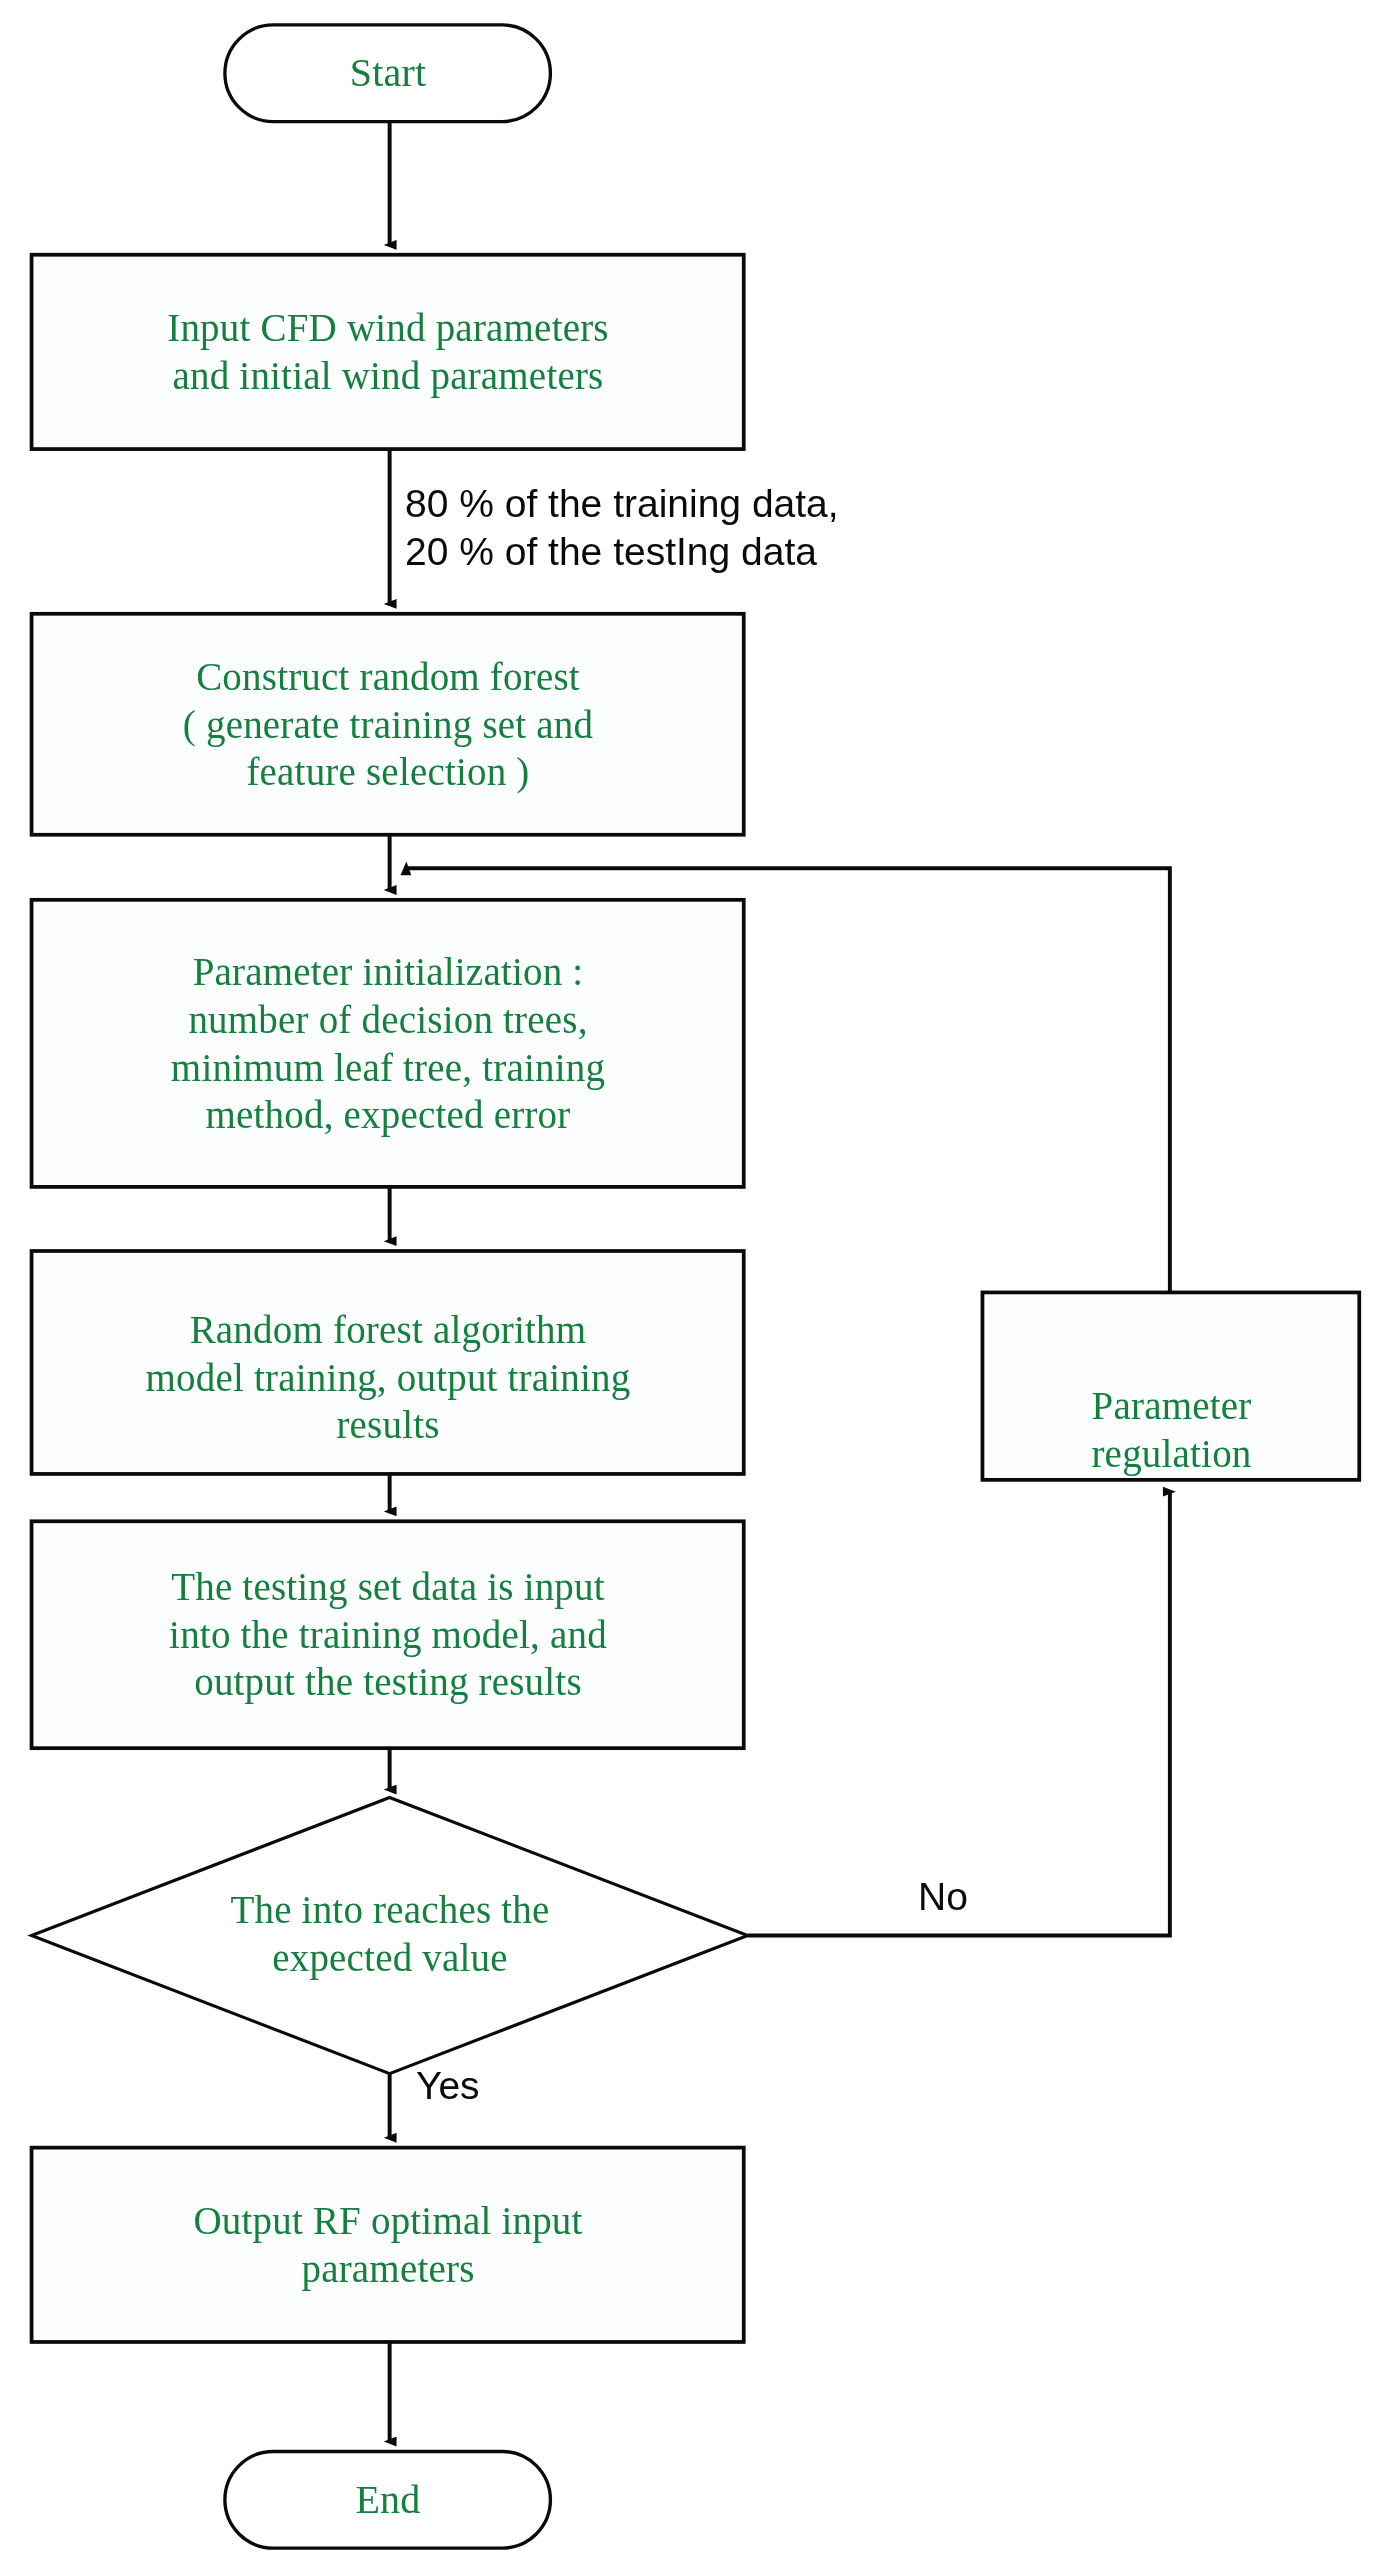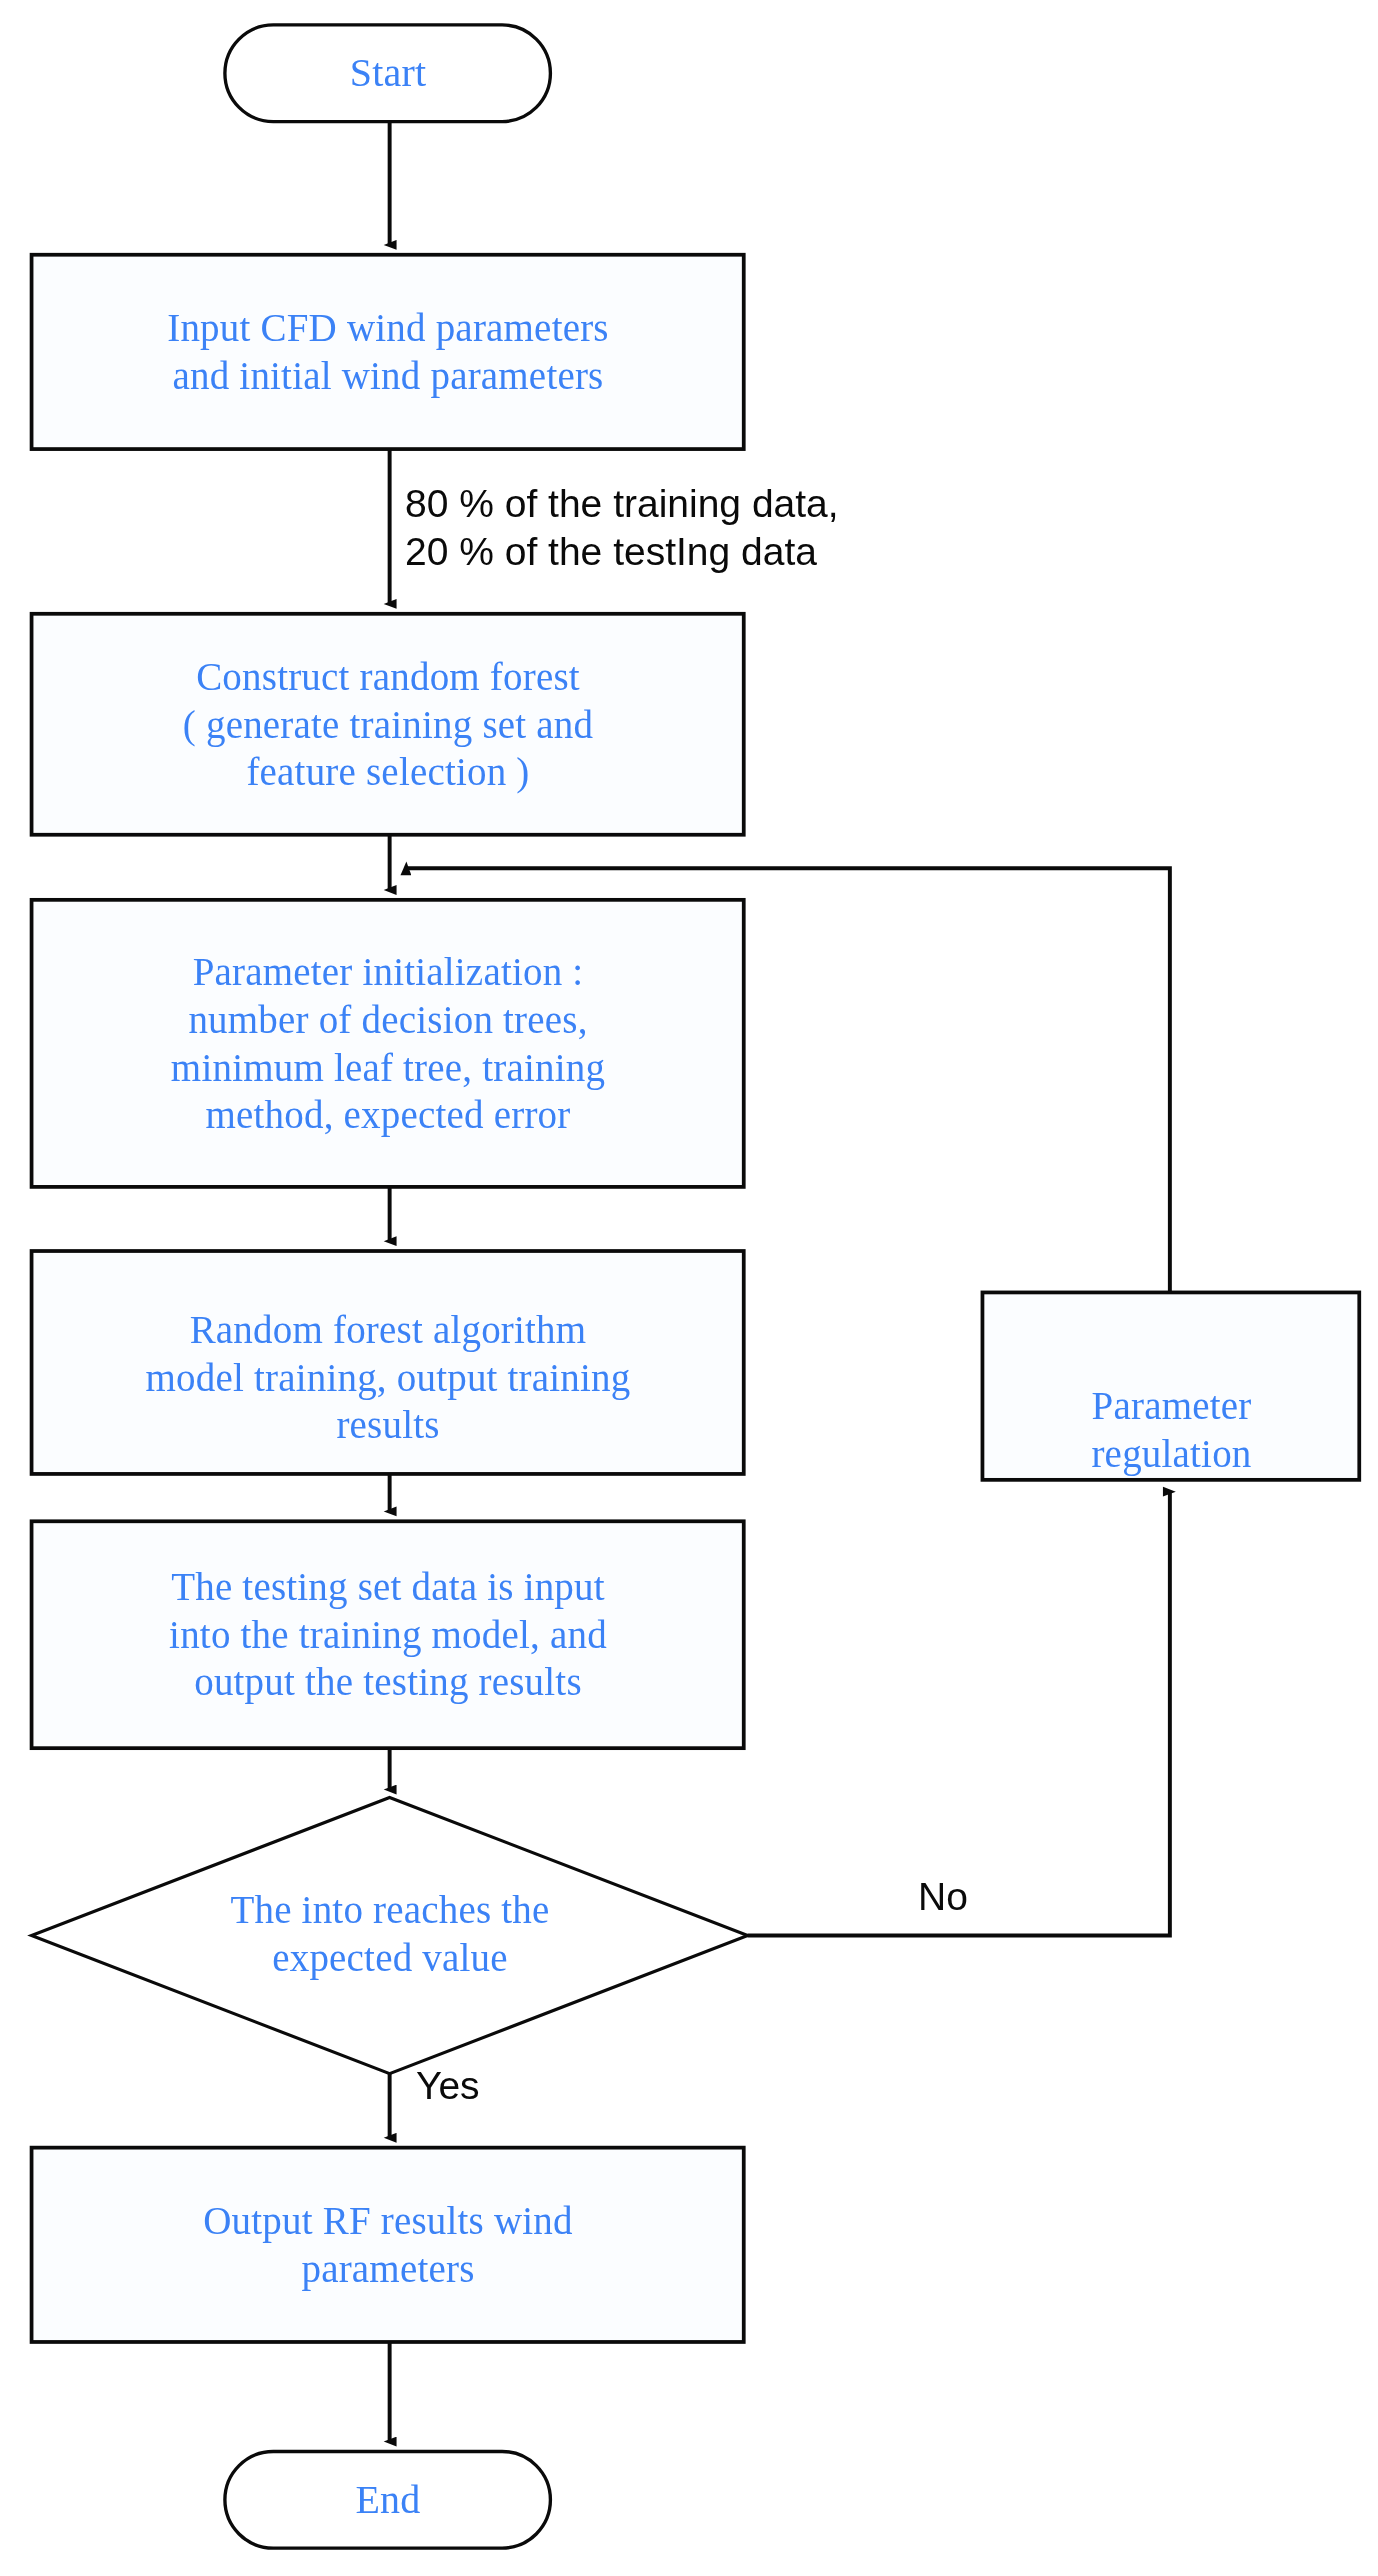--- a/index.html
+++ b/index.html
@@ -31,7 +31,7 @@
     align-items: center;
     justify-content: center;
     text-align: center;
-    color: #3b82f6;
+    color: #15803d;
     font-family: "Liberation Serif", "DejaVu Serif", serif;
     font-size: 39px;
     line-height: 1.22;

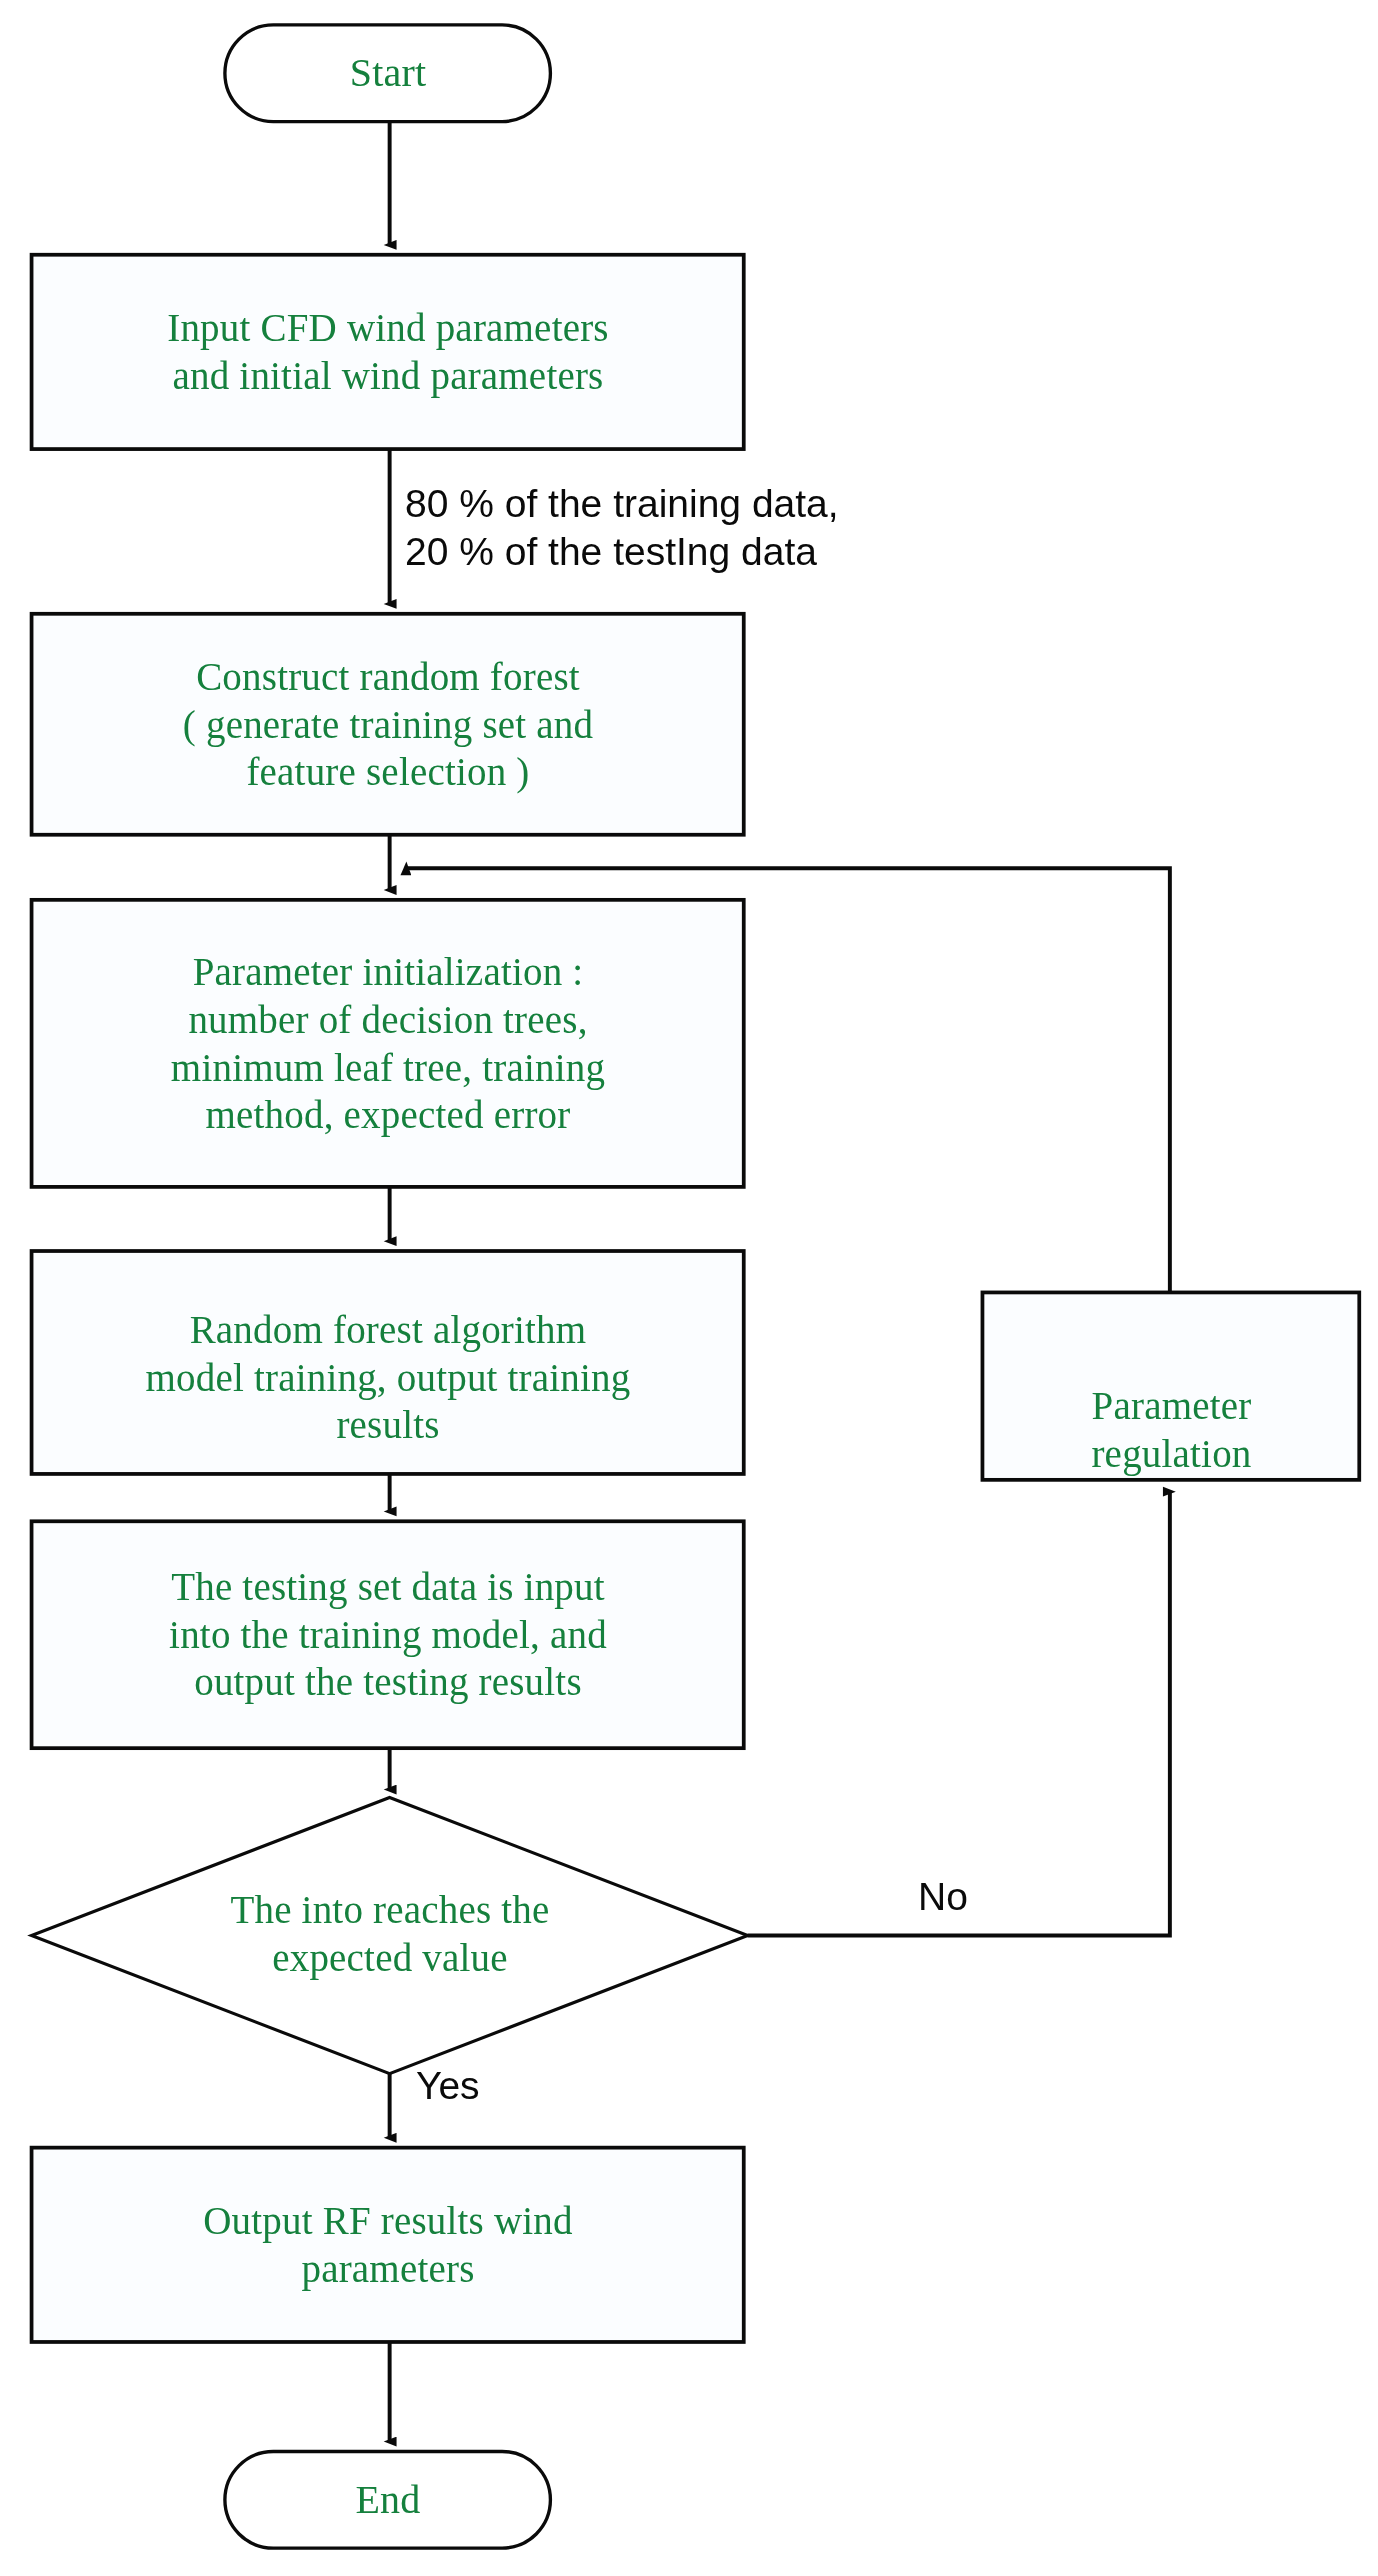--- a/index.html
+++ b/index.html
@@ -137,7 +137,7 @@
   <div class="node-text" style="left:983px; top:1292px; width:377px; height:187px;margin-top:44px;">Parameter
 regulation</div>
 
-  <div class="node-text" style="left:32px; top:2148px; width:712px; height:194px;">Output RF results wind
+  <div class="node-text" style="left:32px; top:2148px; width:712px; height:194px;">Output RF optimal input
 parameters</div>
 
   <div class="node-text terminator-label" style="left:225px; top:2452px; width:326px; height:97px;">End</div>

